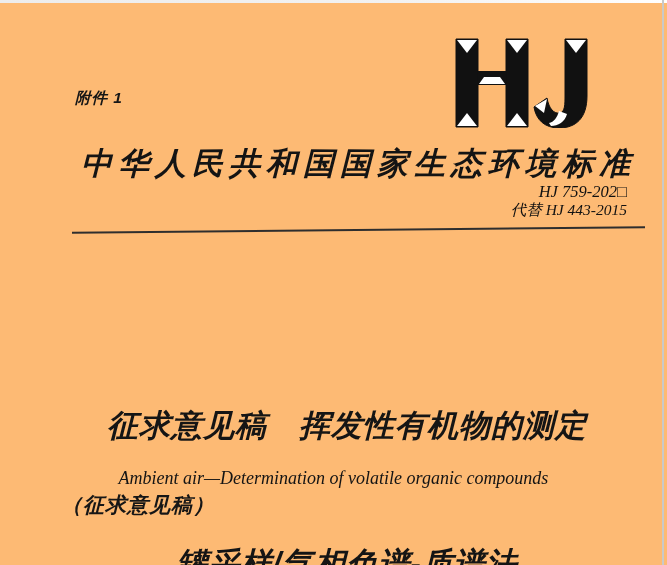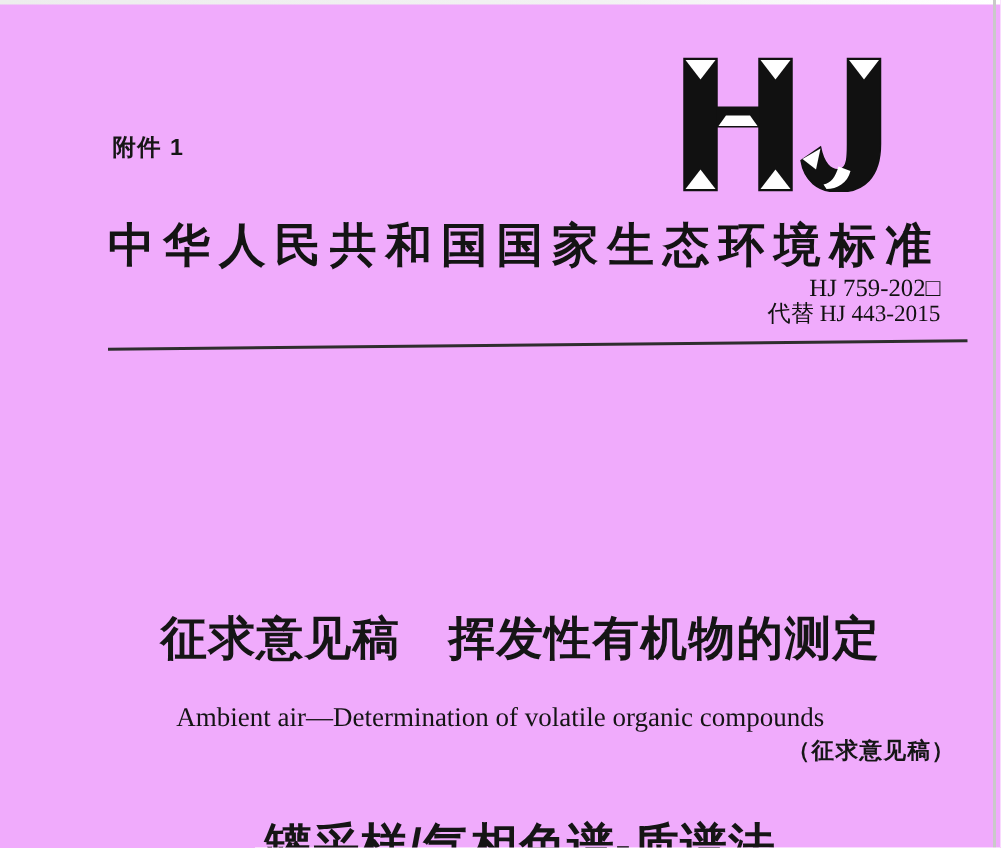--- a/index.html
+++ b/index.html
@@ -14,9 +14,10 @@
     position: relative;
     width: 667px;
     height: 565px;
-    background: #f0abfc;
+    background: #fdba74;
     font-family: "Liberation Serif", "DejaVu Serif", serif;
     color: #1b1b1b;
+    font-style: italic;
   }
   
   .scan-edge-top {

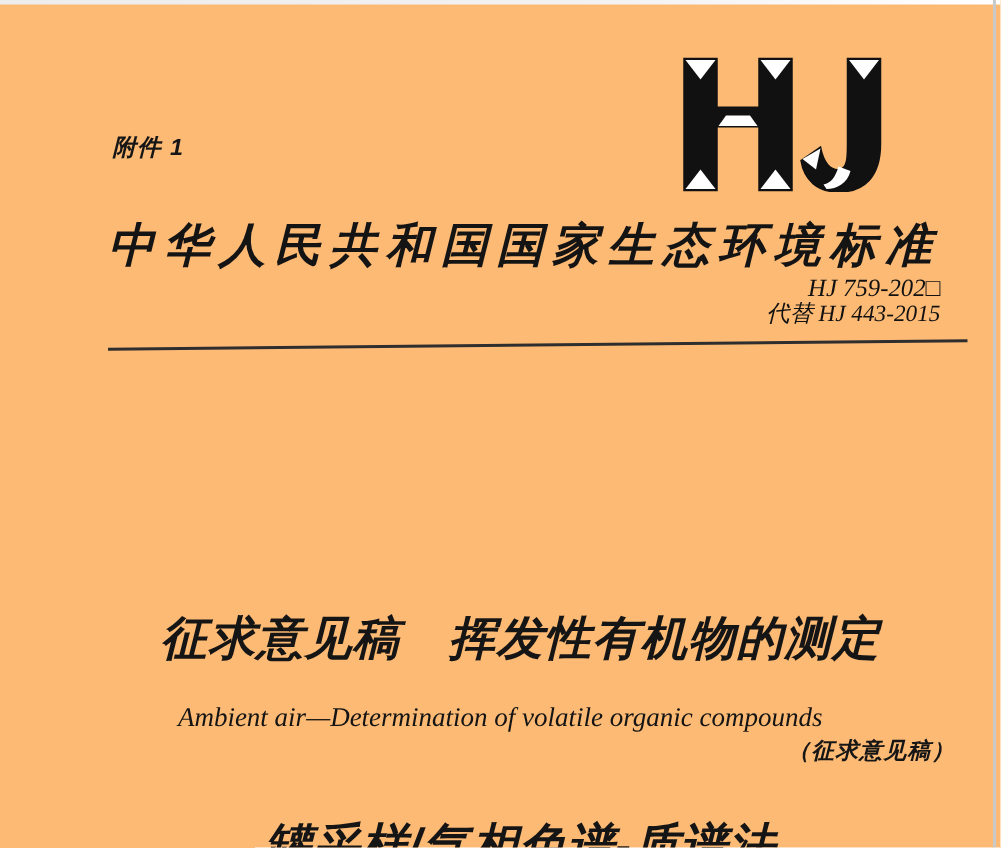--- a/index.html
+++ b/index.html
@@ -51,7 +51,7 @@
     position: absolute;
     left: 72px; top: 143px;
     width: 573px;
-    text-align: left;
+    text-align: center;
     white-space: nowrap;
     font-family: "Liberation Serif", "DejaVu Serif", serif;
     font-size: 31px;

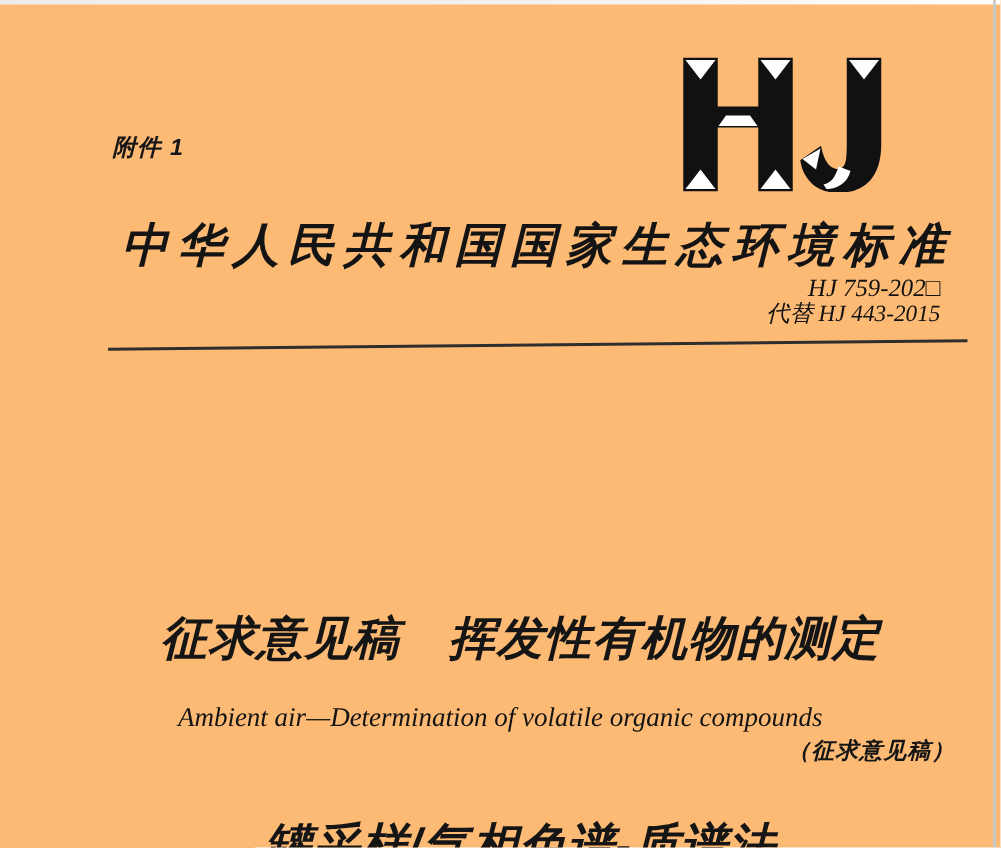--- a/index.html
+++ b/index.html
@@ -102,11 +102,11 @@
   .title-en.line2 { top: 458px; }
   .draft-note {
     position: absolute;
-    left: 79px; top: 491px;
+    left: 61px; top: 491px;
     width: 558px;
-    text-align: right;
+    text-align: left;
     font-family: "Liberation Sans", "DejaVu Sans", sans-serif;
-    font-size: 15px;
+    font-size: 21px;
     font-weight: 600;
     letter-spacing: 1px;
     color: #161616;

